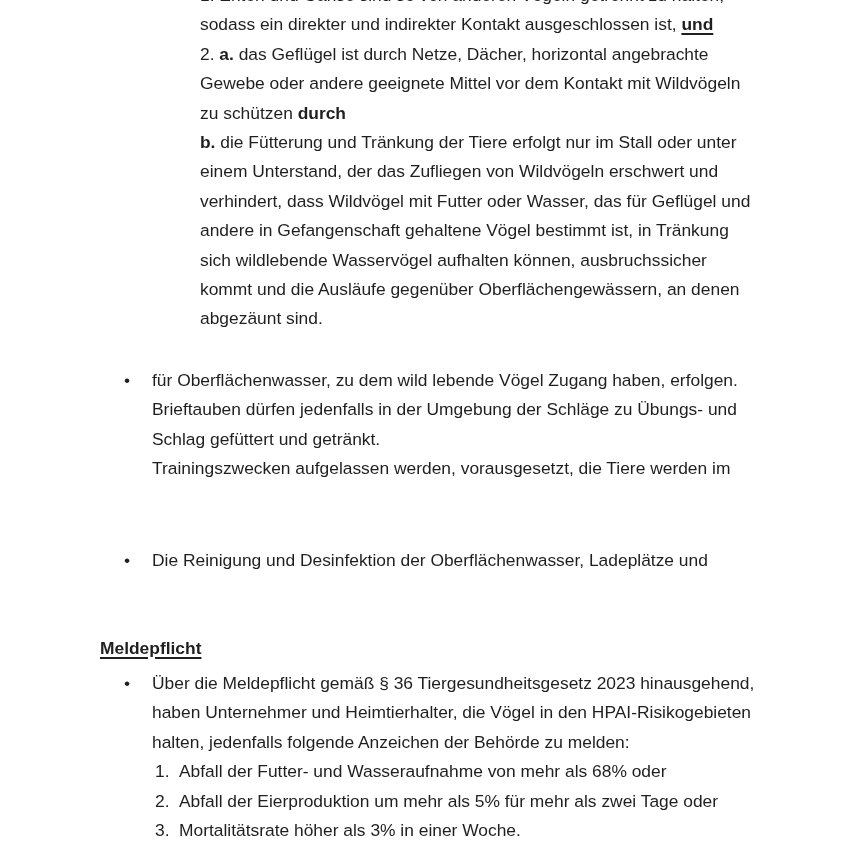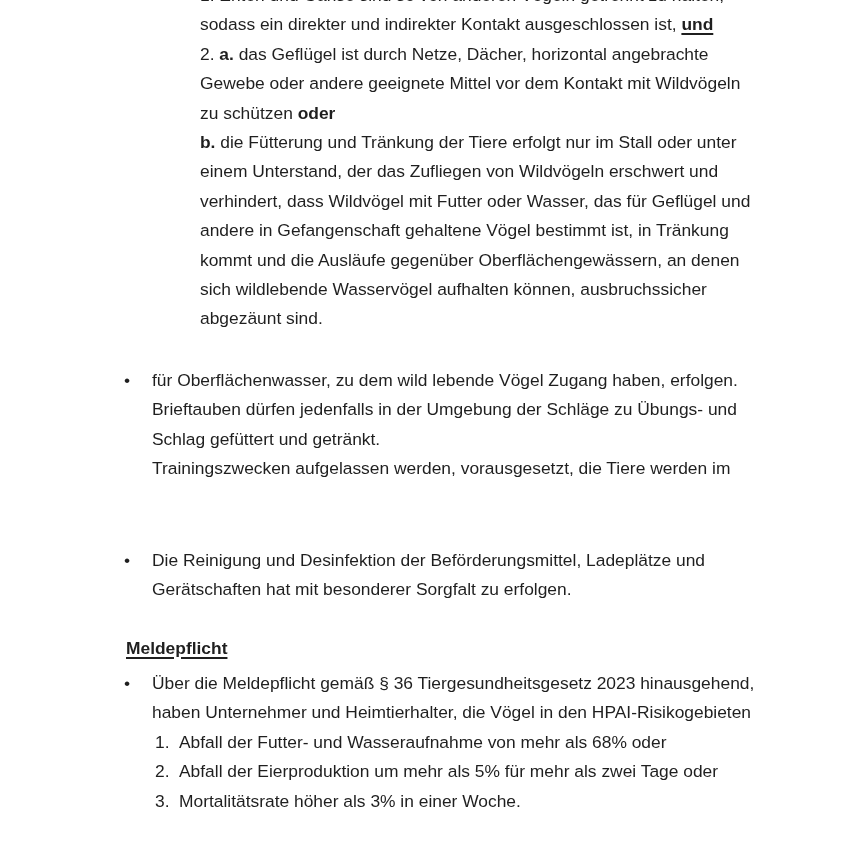--- a/index.html
+++ b/index.html
@@ -45,7 +45,7 @@
       <div class="line"><span>sodass ein direkter und indirekter Kontakt ausgeschlossen ist, </span><span class="b u">und</span></div>
       <div class="line"><span>2. </span><span class="b">a.</span><span> das Geflügel ist durch Netze, Dächer, horizontal angebrachte</span></div>
       <div class="line"><span>Gewebe oder andere geeignete Mittel vor dem Kontakt mit Wildvögeln</span></div>
-      <div class="line"><span>zu schützen </span><span class="b">oder</span></div>
+      <div class="line"><span>zu schützen </span><span class="b">durch</span></div>
       <div class="line"><span class="b">b.</span><span> die Fütterung und Tränkung der Tiere erfolgt nur im Stall oder unter</span></div>
       <div class="line"><span>einem Unterstand, der das Zufliegen von Wildvögeln erschwert und</span></div>
       <div class="line"><span>verhindert, dass Wildvögel mit Futter oder Wasser, das für Geflügel und</span></div>

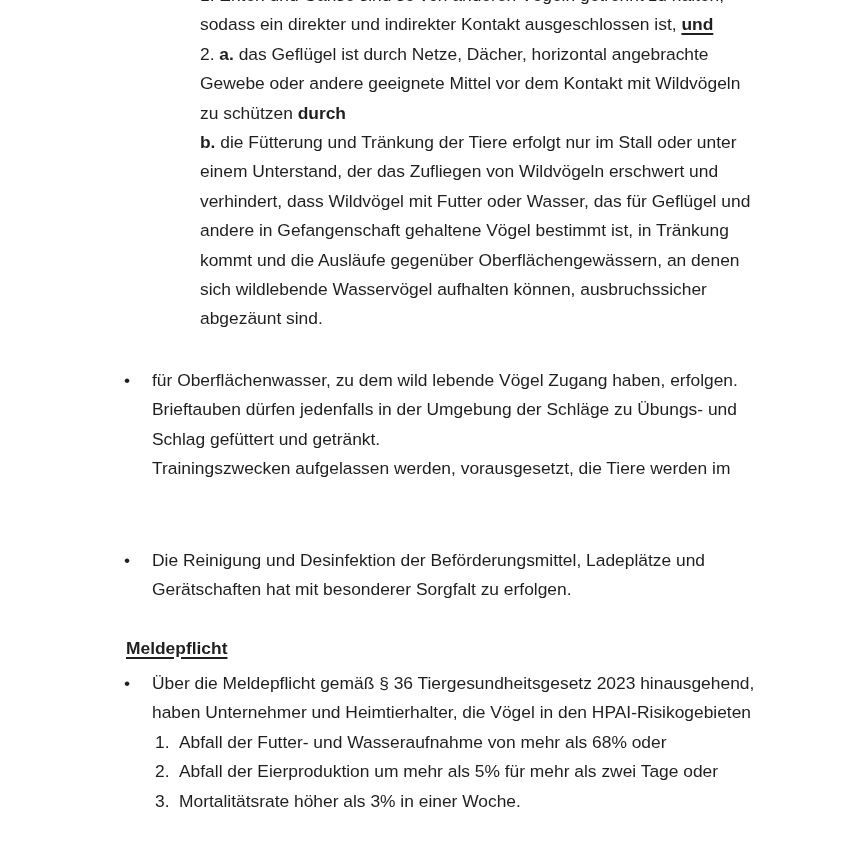--- a/index.html
+++ b/index.html
@@ -50,8 +50,8 @@
       <div class="line"><span>einem Unterstand, der das Zufliegen von Wildvögeln erschwert und</span></div>
       <div class="line"><span>verhindert, dass Wildvögel mit Futter oder Wasser, das für Geflügel und</span></div>
       <div class="line"><span>andere in Gefangenschaft gehaltene Vögel bestimmt ist, in Tränkung</span></div>
+      <div class="line"><span>sich wildlebende Wasservögel aufhalten können, ausbruchssicher</span></div>
       <div class="line"><span>kommt und die Ausläufe gegenüber Oberflächengewässern, an denen</span></div>
-      <div class="line"><span>sich wildlebende Wasservögel aufhalten können, ausbruchssicher</span></div>
       <div class="line"><span>abgezäunt sind.</span></div>
     </div>
 

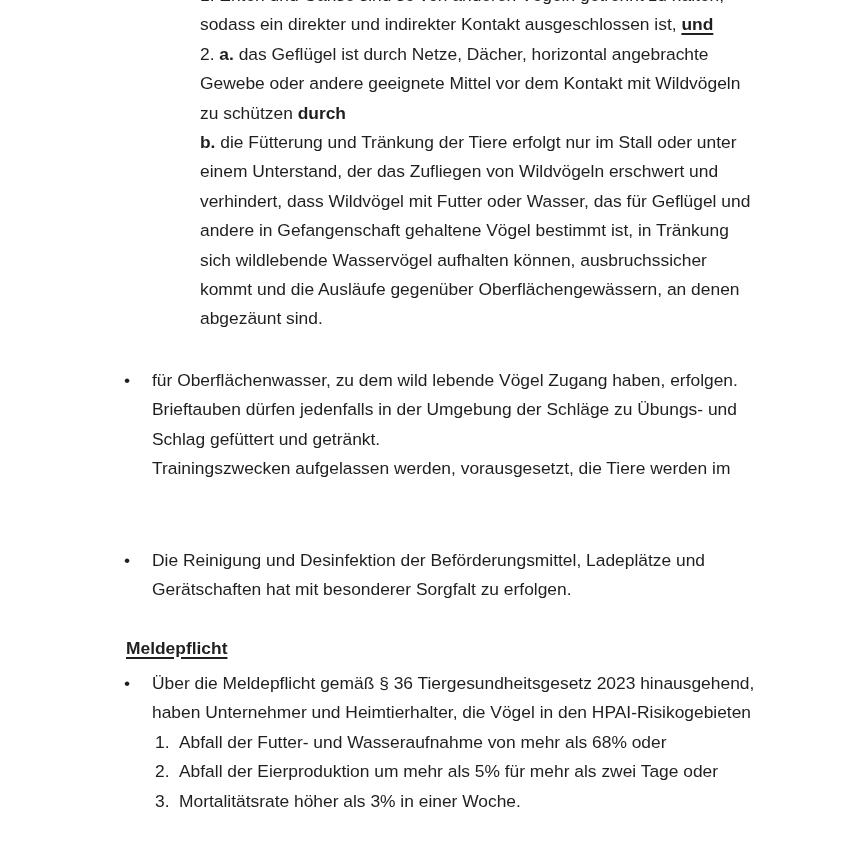--- a/index.html
+++ b/index.html
@@ -68,7 +68,7 @@
   <div class="block bullet-item bullet-reinigung">
     <span class="marker">•</span>
     <div>
-        <div class="line">Die Reinigung und Desinfektion der Beförderungsmittel, Ladeplätze und</div>
+        <div class="line">Die Reinigung und Desinfektion der Oberflächenwasser, Ladeplätze und</div>
         <div class="line">Gerätschaften hat mit besonderer Sorgfalt zu erfolgen.</div>
       </div>
   </div>

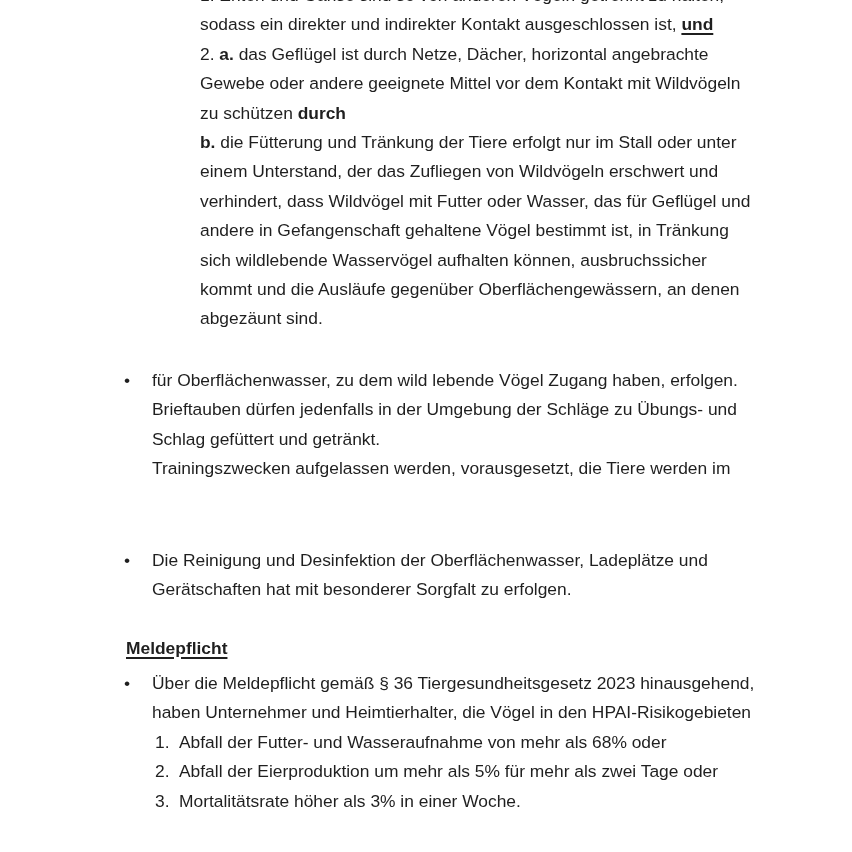--- a/index.html
+++ b/index.html
@@ -69,7 +69,6 @@
     <span class="marker">•</span>
     <div>
         <div class="line">Die Reinigung und Desinfektion der Oberflächenwasser, Ladeplätze und</div>
-        <div class="line">Gerätschaften hat mit besonderer Sorgfalt zu erfolgen.</div>
       </div>
   </div>
 

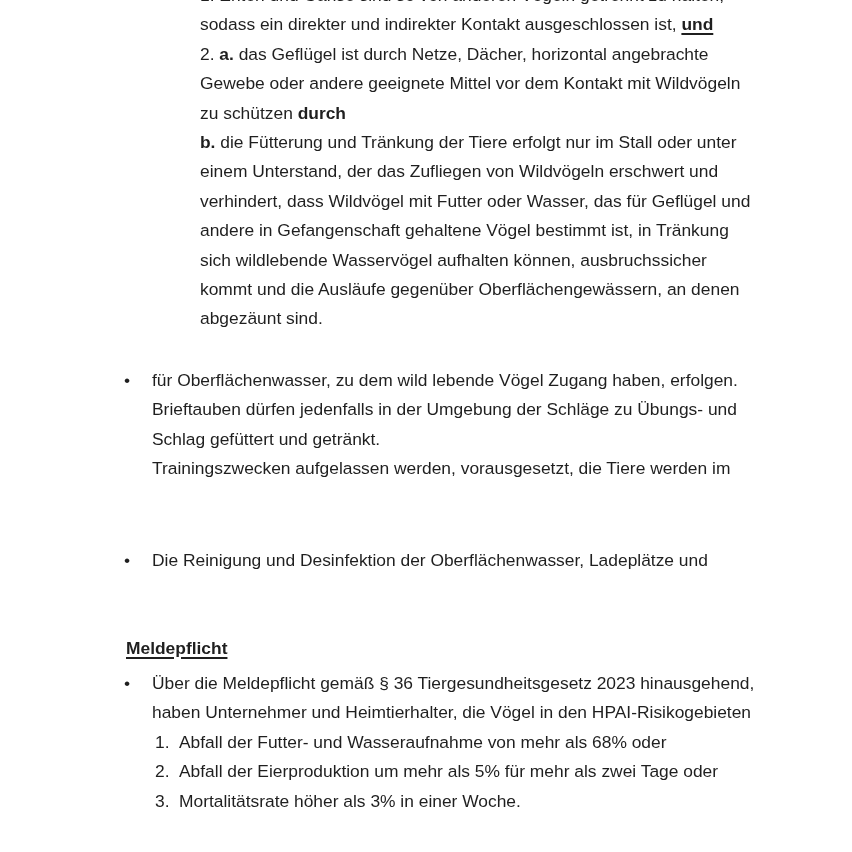--- a/index.html
+++ b/index.html
@@ -30,7 +30,7 @@
   .bullet-reinigung   { top: 546px; }
   .bullet-meldepflicht{ top: 669px; }
   
-  .heading { left: 100px; top: 634px; font-weight: bold; margin-left: 26px; }
+  .heading { left: 100px; top: 634px; font-weight: bold; }
   
   .numline { position: relative; padding-left: 27px; white-space: nowrap; }
   .numline .num { position: absolute; left: 3px; }

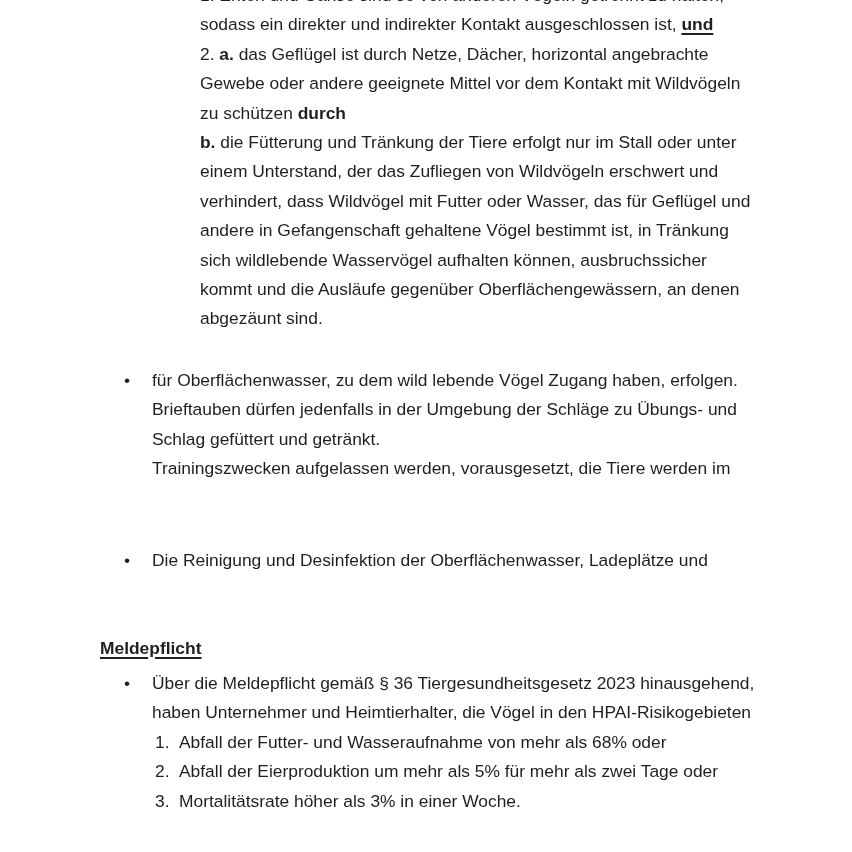--- a/index.html
+++ b/index.html
@@ -81,6 +81,7 @@
     <div>
         <div class="line">Über die Meldepflicht gemäß § 36 Tiergesundheitsgesetz 2023 hinausgehend,</div>
         <div class="line">haben Unternehmer und Heimtierhalter, die Vögel in den HPAI-Risikogebieten</div>
+        <div class="line">halten, jedenfalls folgende Anzeichen der Behörde zu melden:</div>
       </div>
     <div>
         <div class="numline"><span class="num">1.</span><span>Abfall der Futter- und Wasseraufnahme von mehr als 68% oder</span></div>

